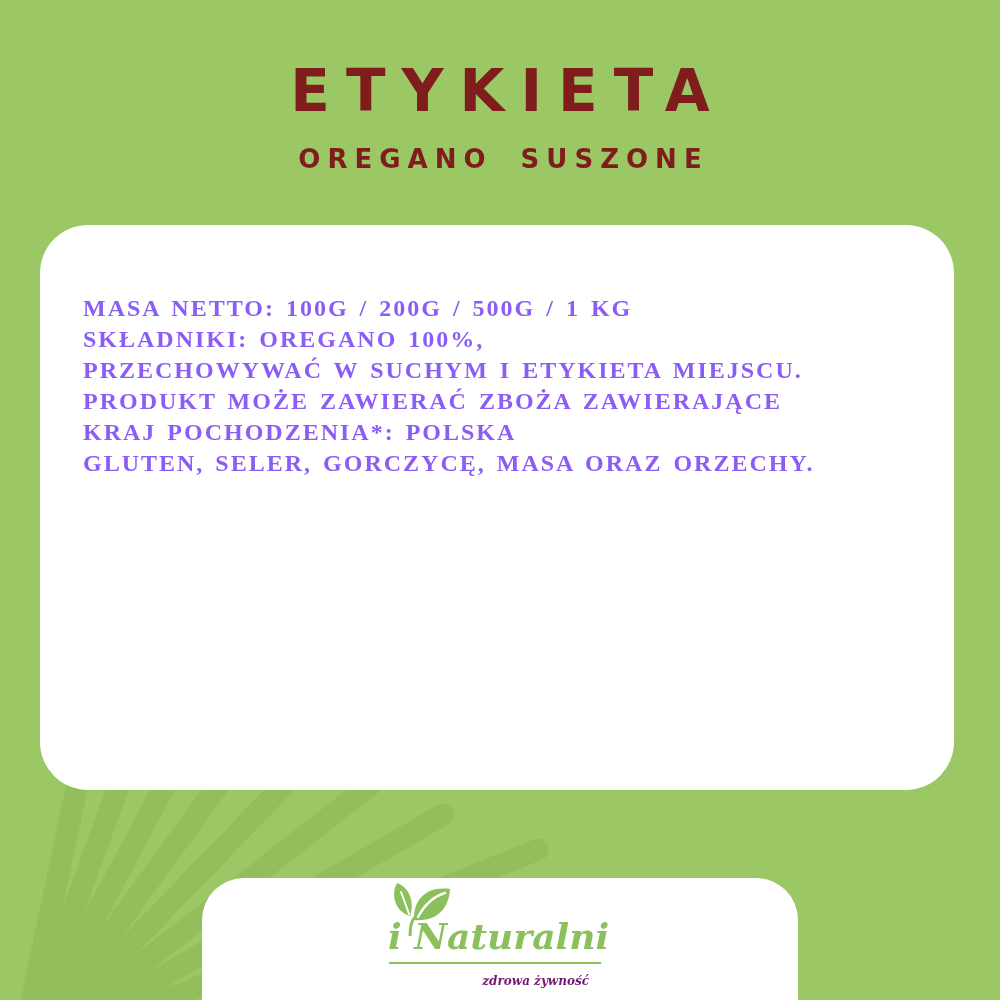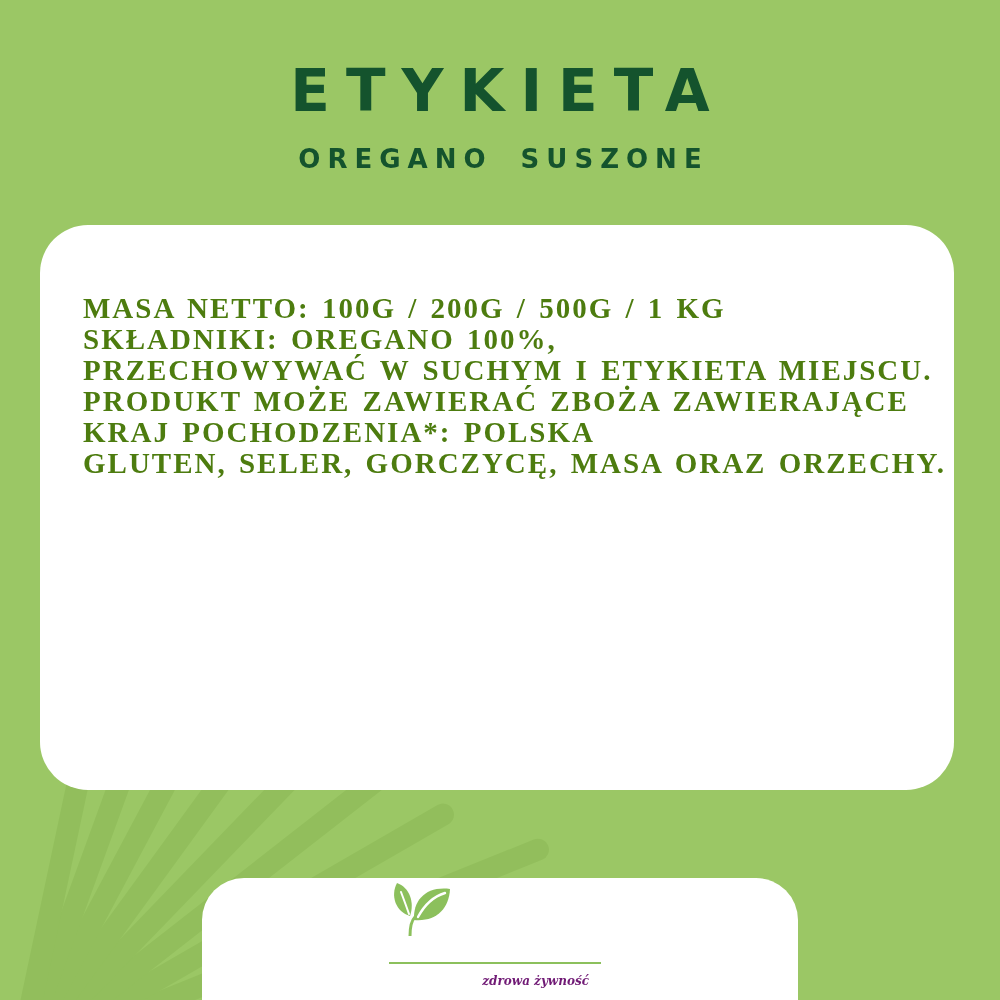--- a/index.html
+++ b/index.html
@@ -27,7 +27,7 @@
     width: 1000px;
     text-align: center;
     z-index: 2;
-    color: #14532d;
+    color: #7f1d1d;
   }
   .title {
     font-family: "DejaVu Sans", "Liberation Sans", sans-serif;

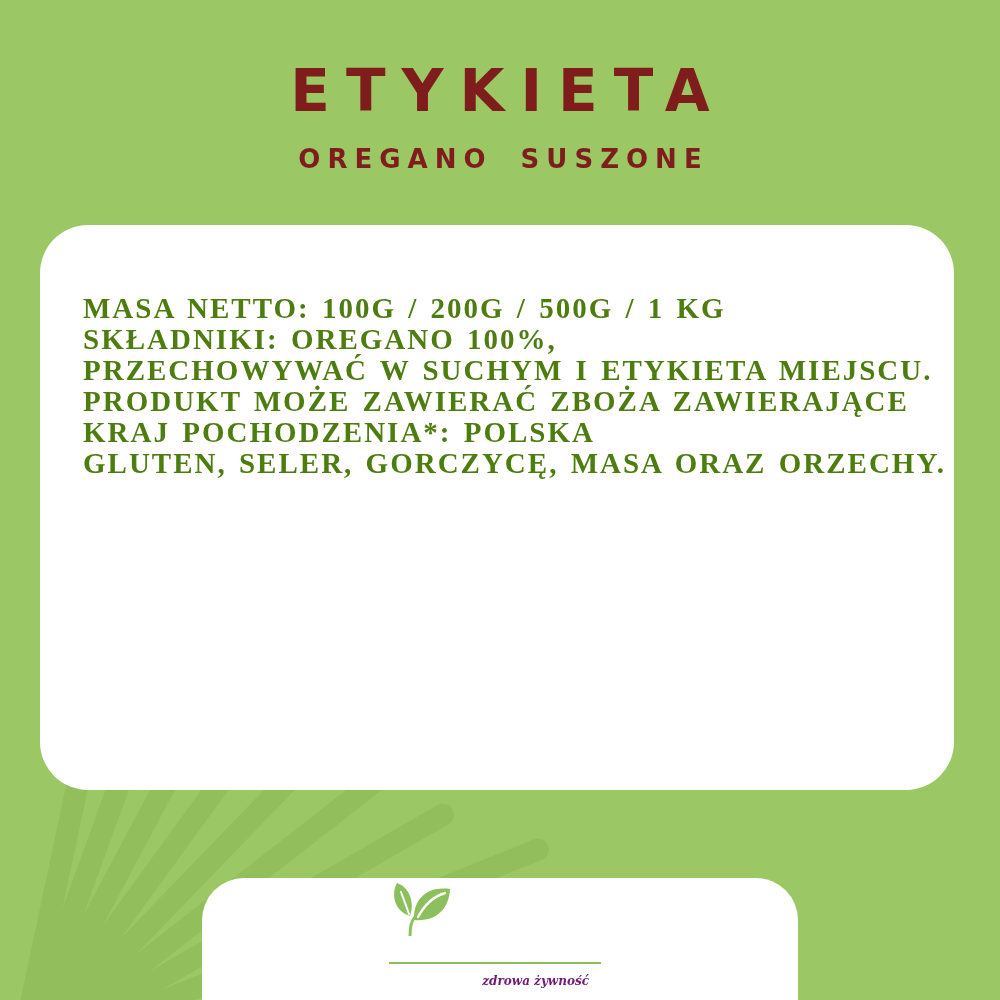--- a/index.html
+++ b/index.html
@@ -61,10 +61,10 @@
     position: absolute;
     left: 43px; top: 68px;
     right: 30px;
-    color: #4d7c0f;
+    color: #8b5cf6;
     font-family: "Liberation Serif", "DejaVu Serif", serif;
     font-weight: bold;
-    font-size: 29px;
+    font-size: 24px;
     letter-spacing: 2px;
     word-spacing: 3px;
   }

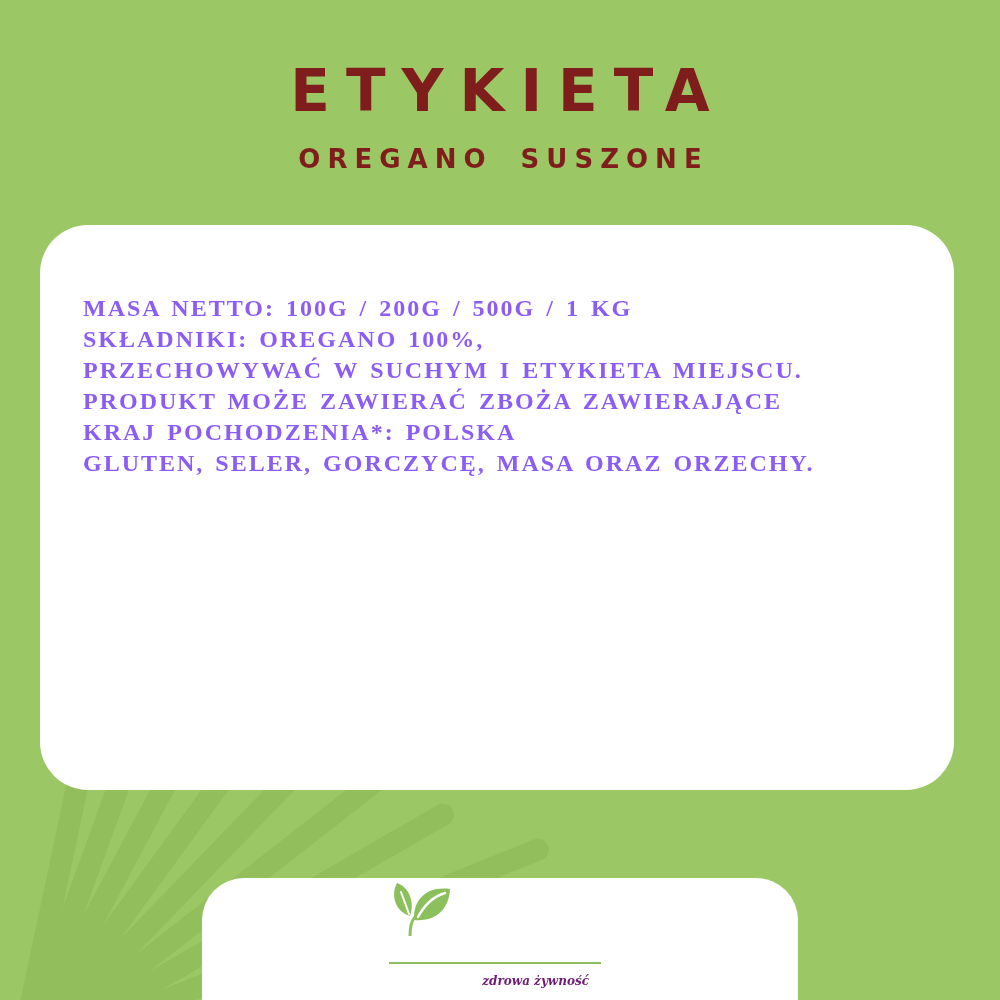--- a/index.html
+++ b/index.html
@@ -170,6 +170,7 @@
     <path d="M30 37 C37 24 47 16 57 13" stroke="#ffffff" stroke-width="2.4" fill="none" stroke-linecap="round"></path>
     <path d="M22 56 C22 47 23 41 27 37" stroke="#8cc05c" stroke-width="3" fill="none" stroke-linecap="round"></path>
   </svg>
+  <div class="brand">i Naturalni</div>
   <div class="brand-rule"></div>
   <div class="tagline">zdrowa żywność</div>
 </div>

